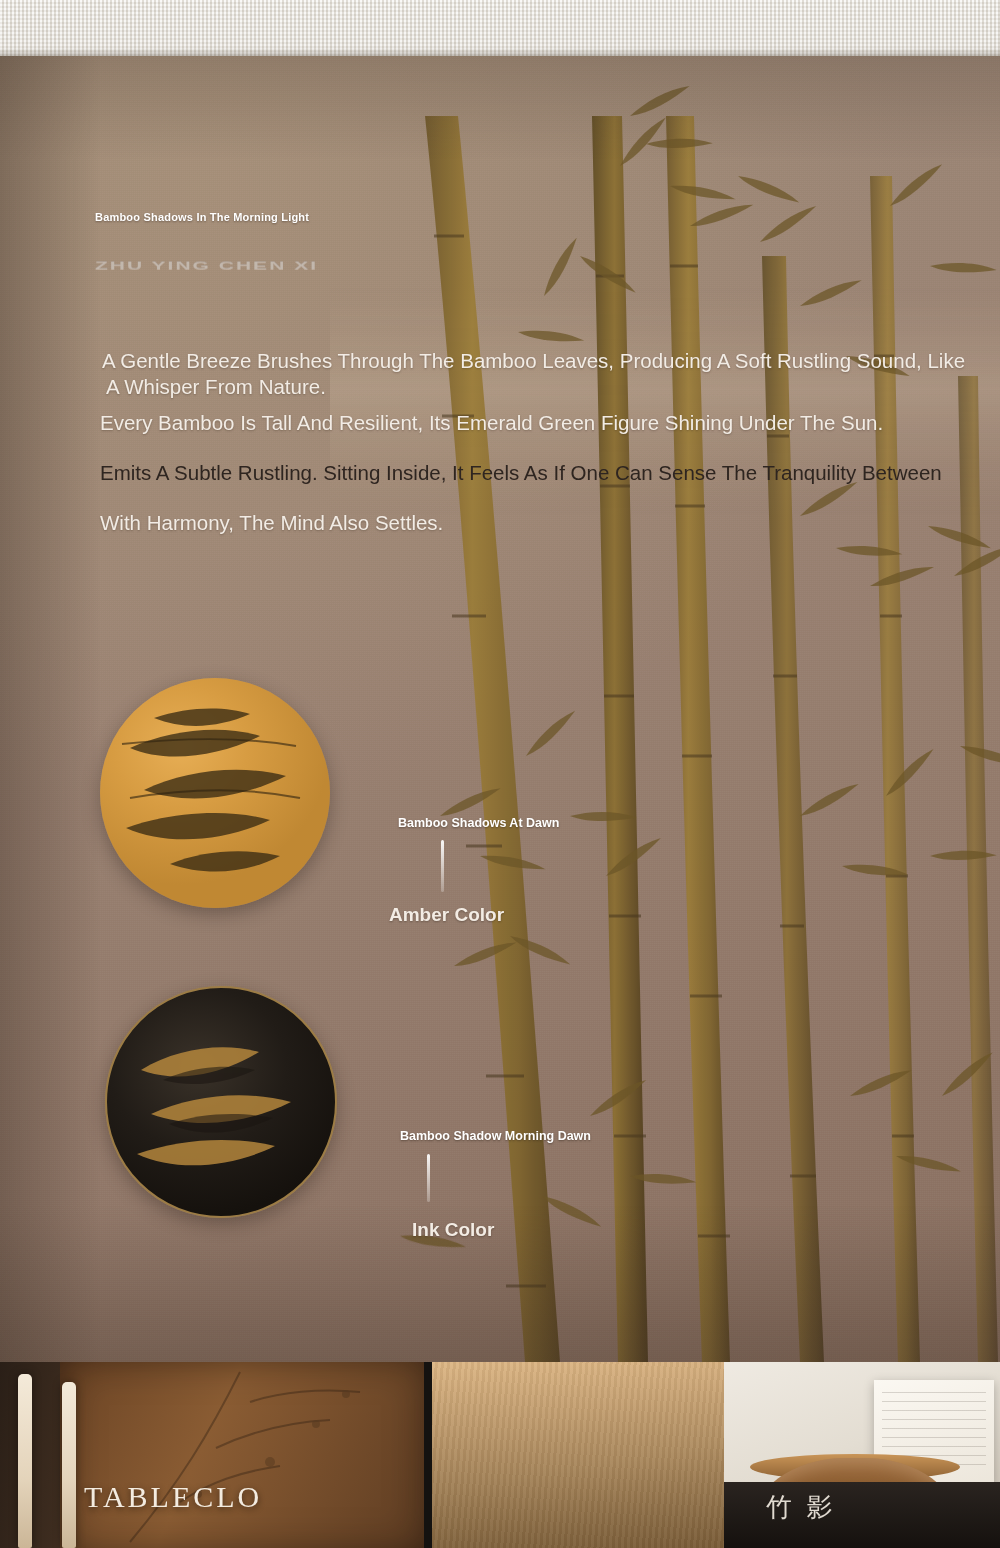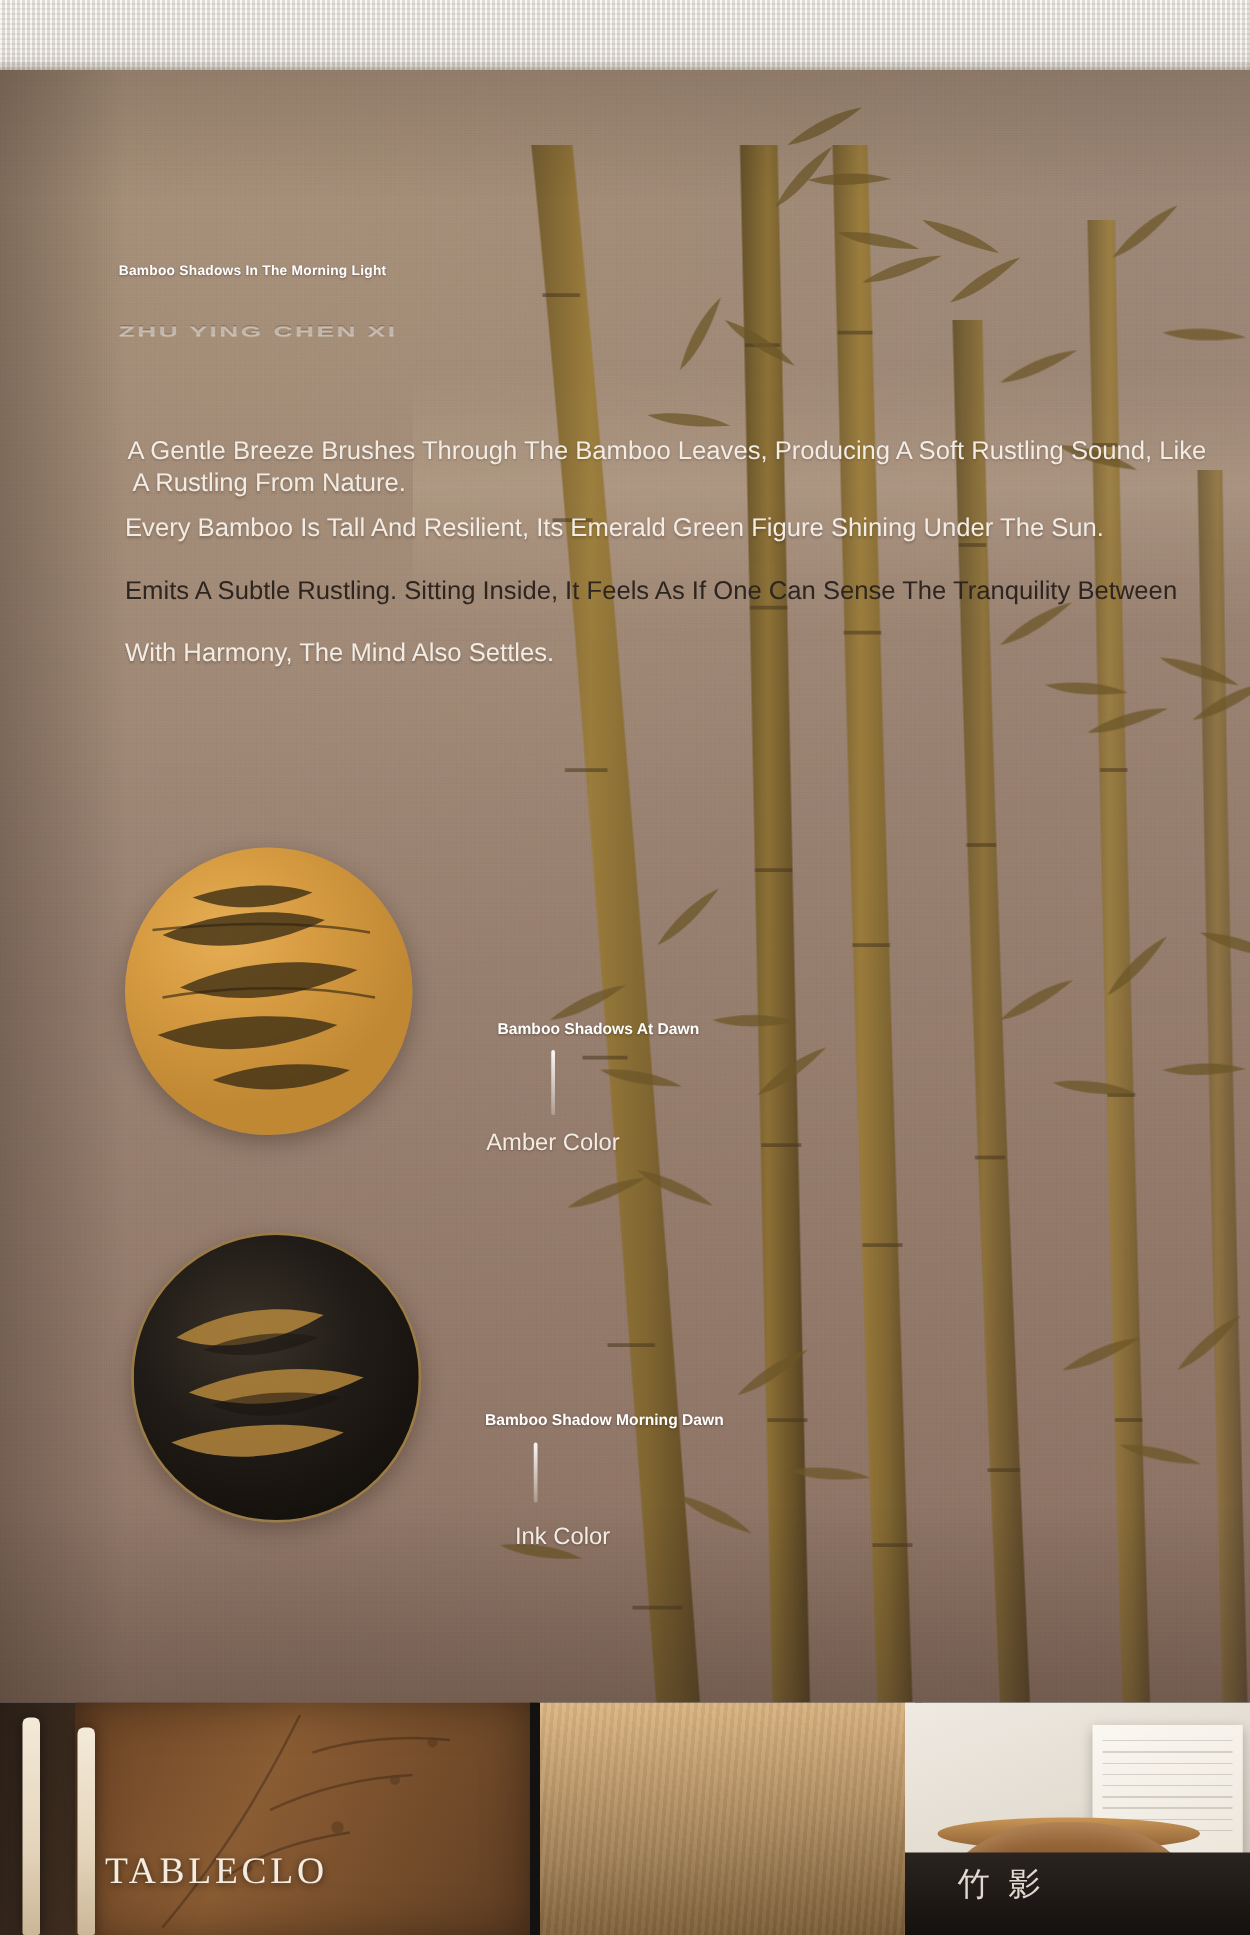--- a/index.html
+++ b/index.html
@@ -460,7 +460,7 @@
 
   <div class="body-copy">
     <div class="body-line l1">A Gentle Breeze Brushes Through The Bamboo Leaves, Producing A Soft Rustling Sound, Like</div>
-    <div class="body-line l1b">A Rustling From Nature.</div>
+    <div class="body-line l1b">A Whisper From Nature.</div>
     <div class="body-line l2">Every Bamboo Is Tall And Resilient, Its Emerald Green Figure Shining Under The Sun.</div>
     <div class="body-line l3 dark">Emits A Subtle Rustling. Sitting Inside, It Feels As If One Can Sense The Tranquility Between</div>
     <div class="body-line l4">With Harmony, The Mind Also Settles.</div>

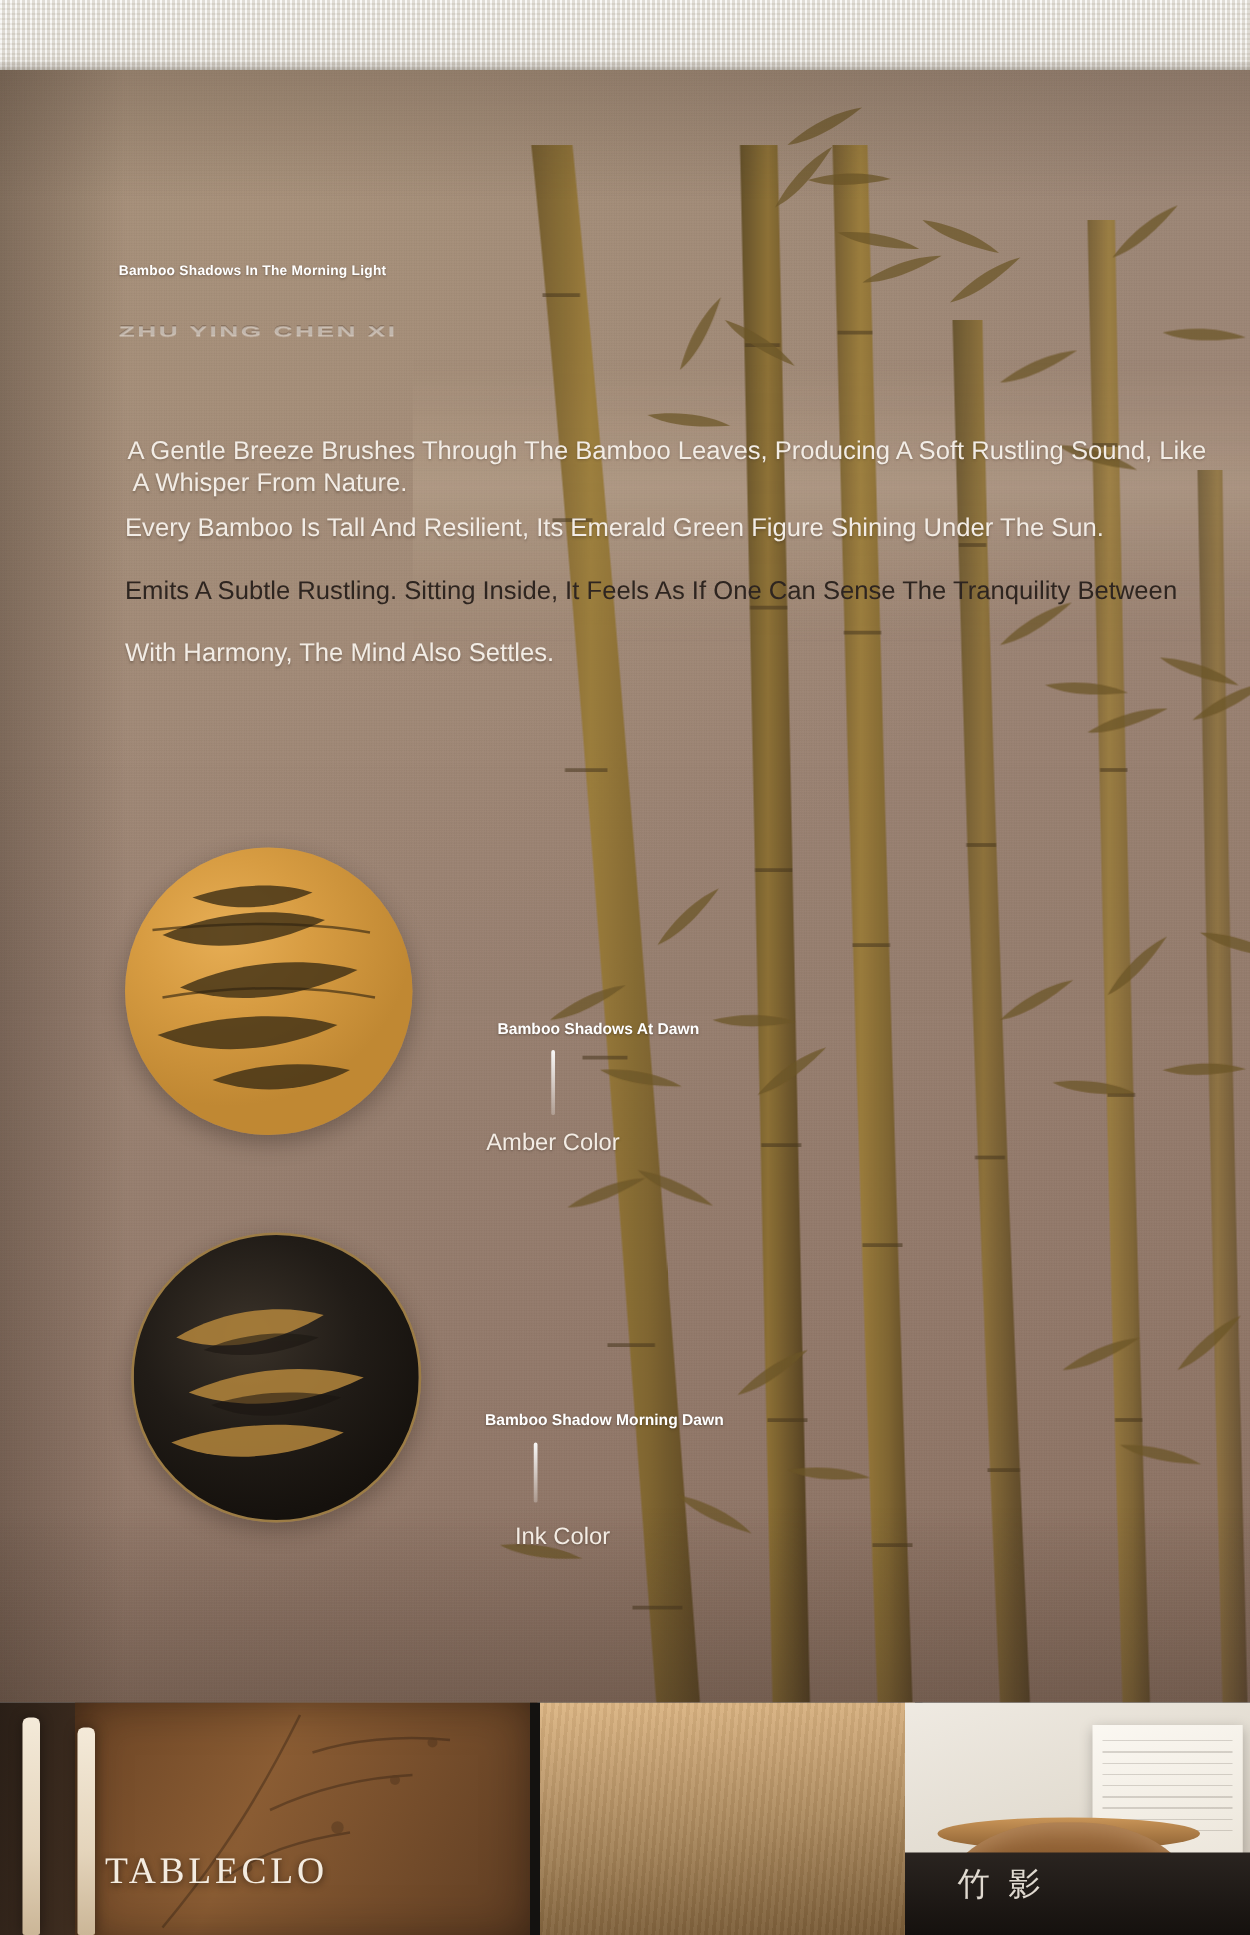--- a/index.html
+++ b/index.html
@@ -151,6 +151,7 @@
     color: #f3ece4;
     text-shadow: 0 1px 2px rgba(50,38,28,0.4);
     white-space: nowrap;
+    font-weight: bold;
   }
   .label-rule {
     position: absolute;

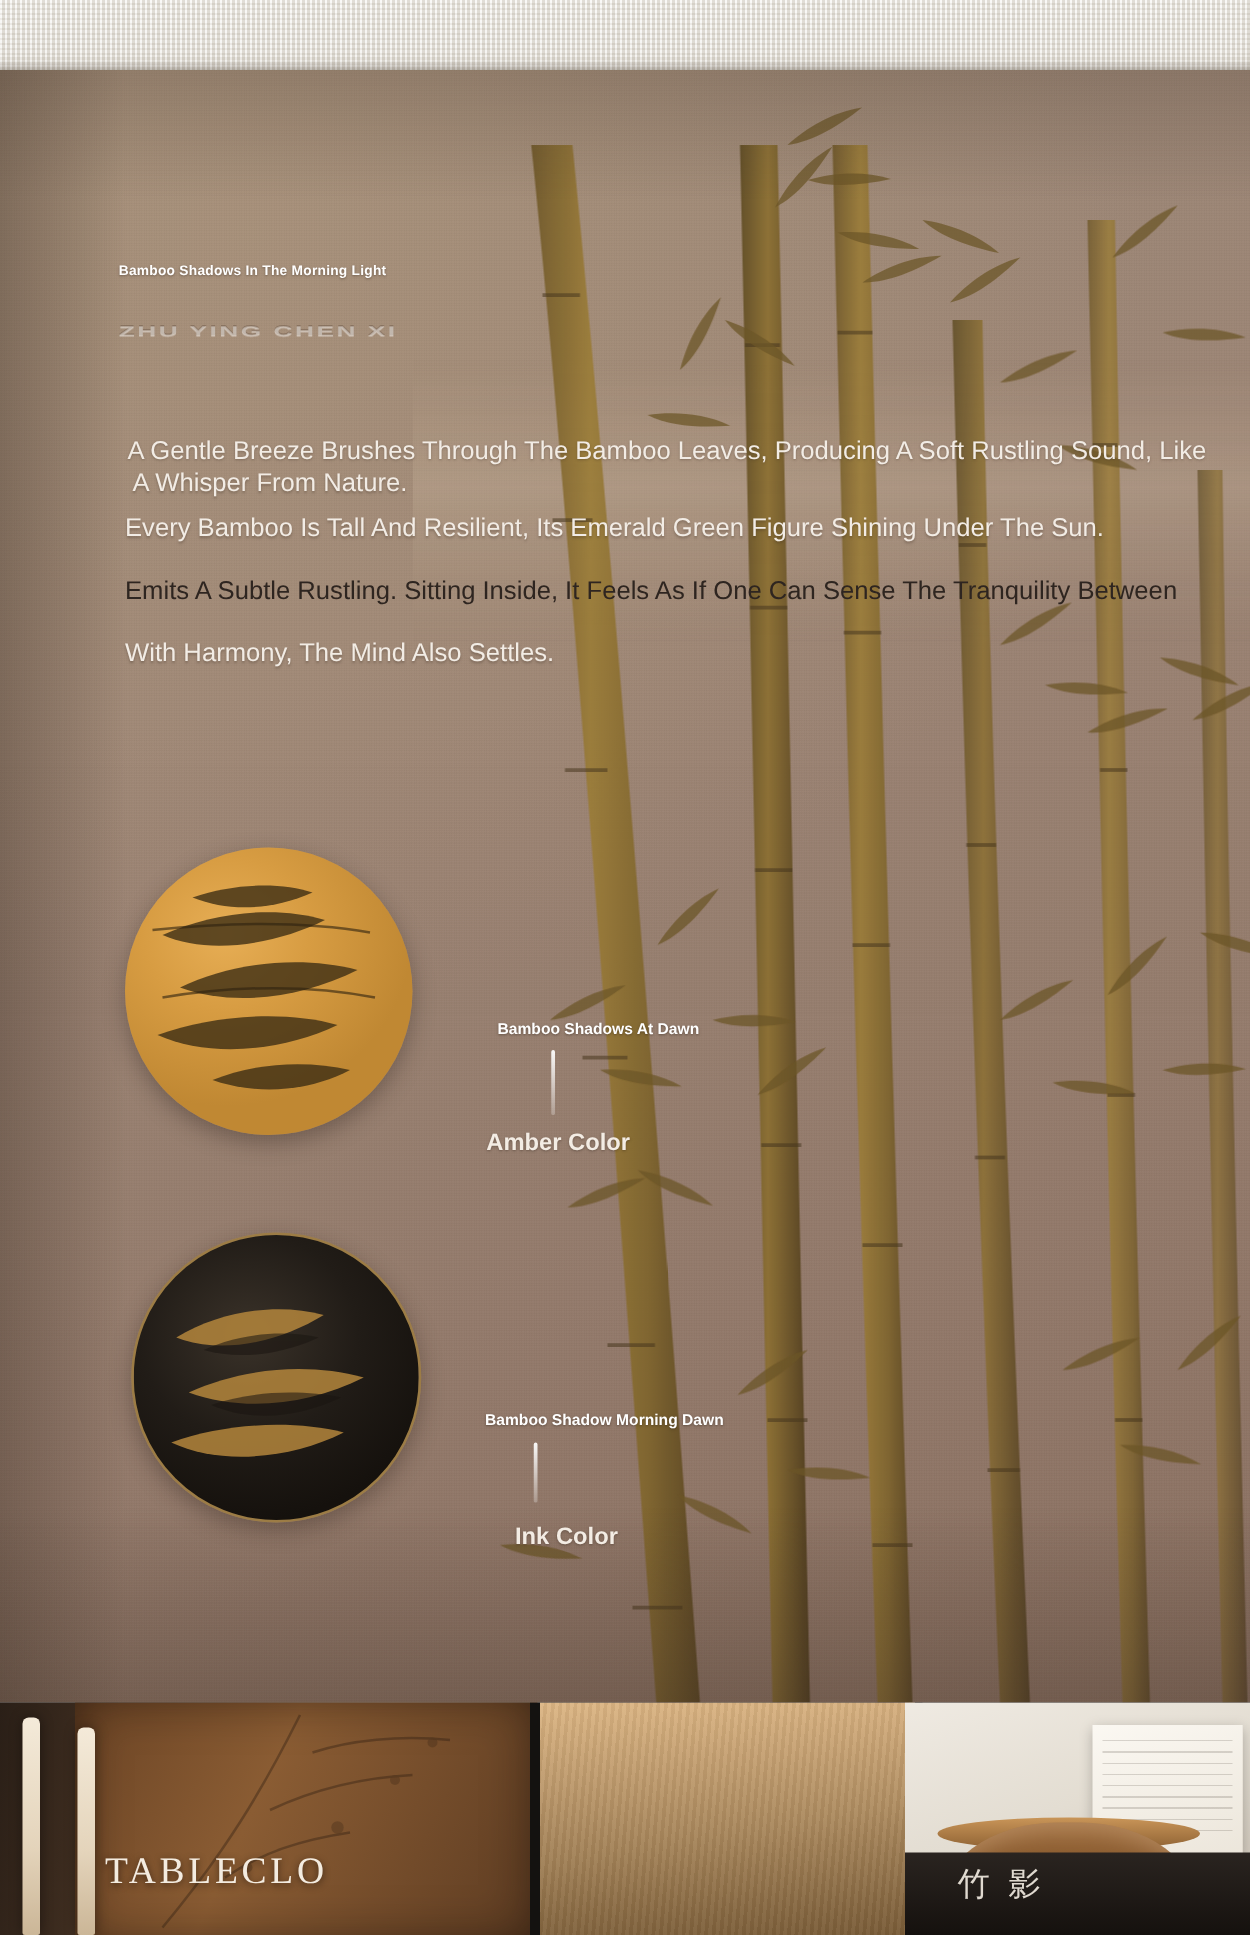--- a/index.html
+++ b/index.html
@@ -164,7 +164,7 @@
   .lbl1-rule  { left: 441px; top: 784px; height: 52px; }
   .lbl1-name  { left: 389px; top: 848px; }
 
-  .lbl2-title { left: 360px; top: 1073px; }
+  .lbl2-title { left: 372px; top: 1073px; }
   .lbl2-rule  { left: 427px; top: 1098px; height: 48px; }
   .lbl2-name  { left: 412px; top: 1163px; }
 

